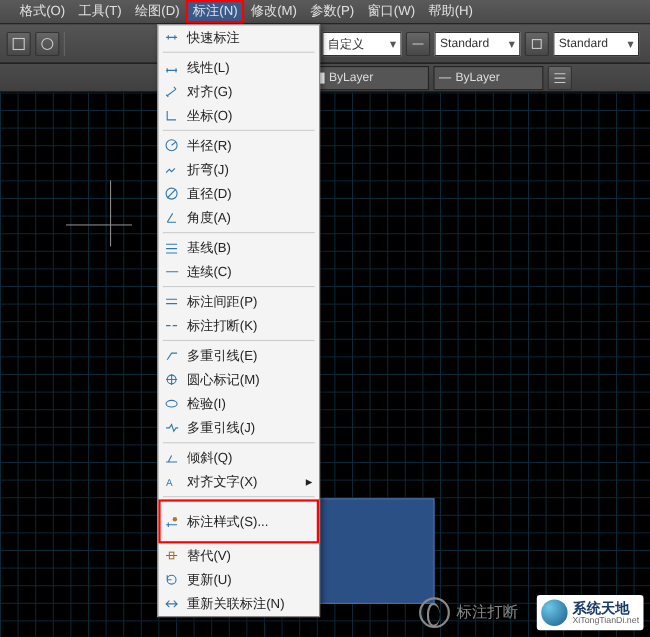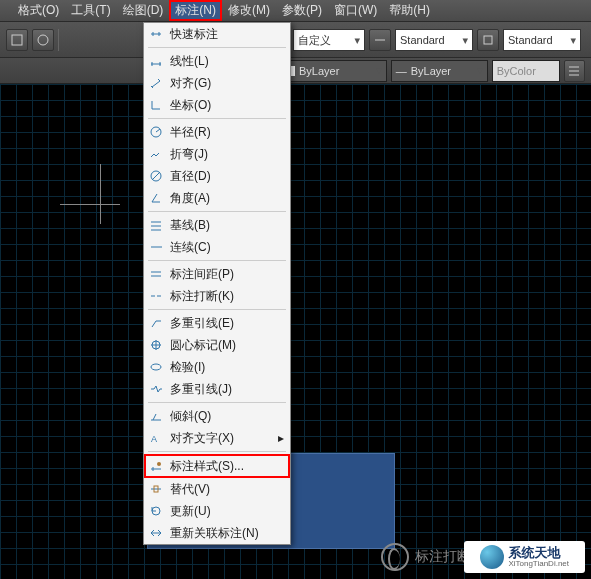--- a/index.html
+++ b/index.html
@@ -104,9 +104,6 @@
     <span>ByLayer</span>
       <span class="arrow">▾</span>
   </div>
-  <div class="tb-combo" style="width:70px;background:#ddd;color:#888;border-color:#222">
-    <span>ByColor</span>
-  </div>
   <div class="tb-btn">
       <svg>
         <path d="M2 3h10M2 7h10M2 11h10" stroke="#ccc"></path>

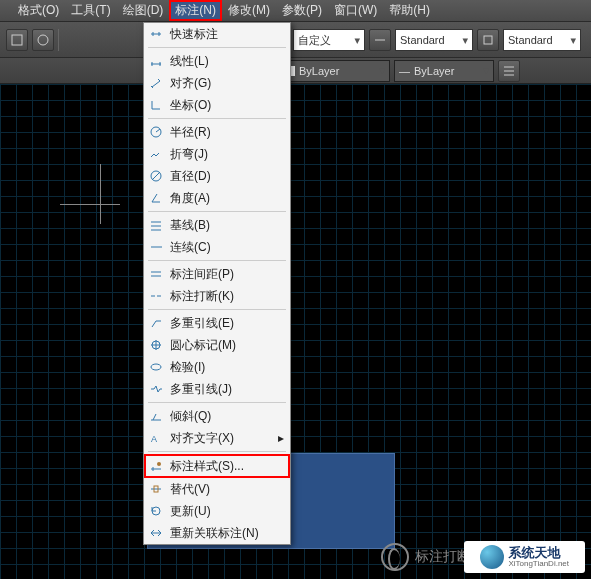--- a/index.html
+++ b/index.html
@@ -20,7 +20,7 @@
 .crosshair::after{content:"";position:absolute;top:50%;left:-20px;width:60px;height:1px;background:#888}
 .dropdown{position:absolute;top:22px;left:143px;width:148px;background:#f4f4f4;border:1px solid #888;box-shadow:2px 2px 6px rgba(0,0,0,.5);font-size:12px;color:#222;z-index:10}
 .dd-item{display:flex;align-items:center;height:22px;padding:0 6px 0 4px;gap:6px;cursor:default}
-.dd-item.highlighted{border:2px solid red;height:24px;padding:0 4px 0 2px}
+.dd-item.highlighted{border:2px solid red;height:40px;padding:0 4px 0 2px}
 .dd-icon{width:16px;height:16px;display:flex;align-items:center;justify-content:center;font-size:11px;color:#555}
 .dd-sep{height:1px;background:#ccc;margin:2px 4px}
 .tooltip-box{position:absolute;top:453px;left:147px;width:248px;height:96px;background:#2b5086;border:1px solid #4a70a6;color:#fff;padding:14px 18px;font-size:15px;z-index:5}

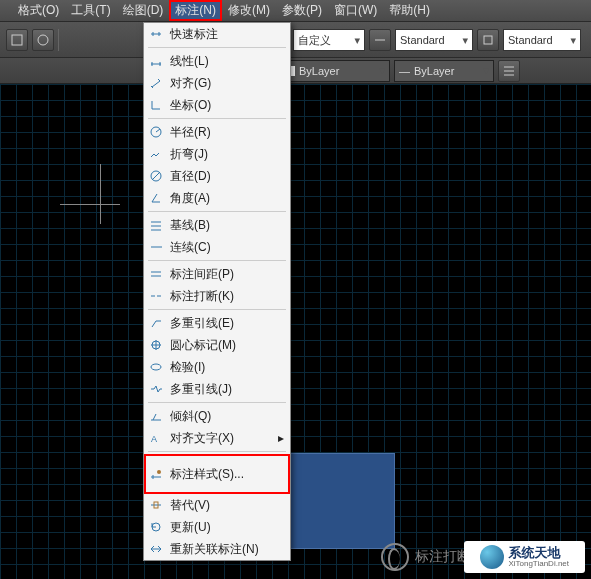--- a/index.html
+++ b/index.html
@@ -28,7 +28,7 @@
 .watermark{position:absolute;bottom:8px;right:120px;display:flex;align-items:center;gap:6px;color:#888;font-size:14px;z-index:6}
 .wm-circle{width:28px;height:28px;border:2px solid #888;border-radius:50%;position:relative}
 .wm-circle::after{content:"";position:absolute;left:5px;top:3px;width:10px;height:18px;border:2px solid #888;border-radius:50%;border-right:none}
-.watermark2{position:absolute;bottom:6px;right:6px;display:flex;align-items:center;gap:4px;z-index:6;background:#fff;padding:4px 16px;border-radius:3px}
+.watermark2{position:absolute;bottom:6px;right:6px;display:flex;align-items:center;gap:4px;z-index:6;background:#fff;padding:4px 4px;border-radius:3px}
 .wm2-icon{width:24px;height:24px;border-radius:50%;background:radial-gradient(circle at 30% 30%,#6ac8e8,#1a5a8a);position:relative}
 .wm2-text{font-size:13px;font-weight:bold;color:#1a3a6a;line-height:1}
 .wm2-sub{font-size:8px;color:#666}

